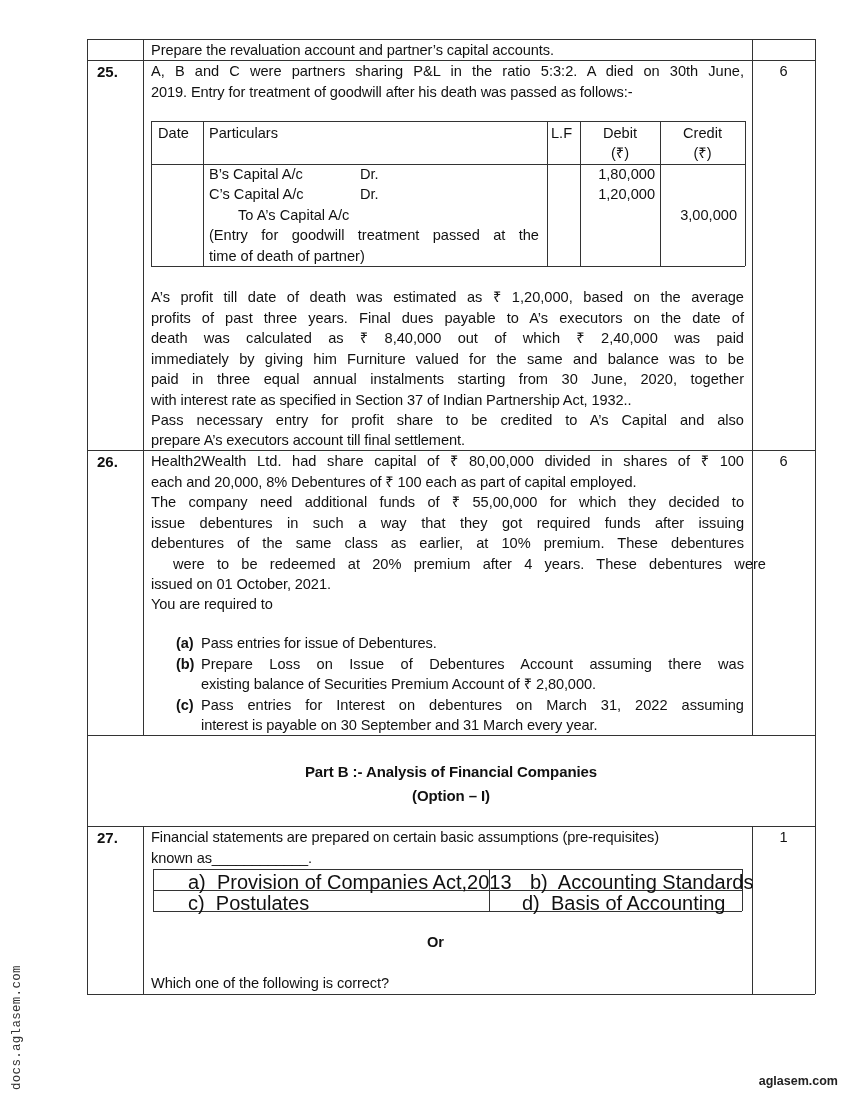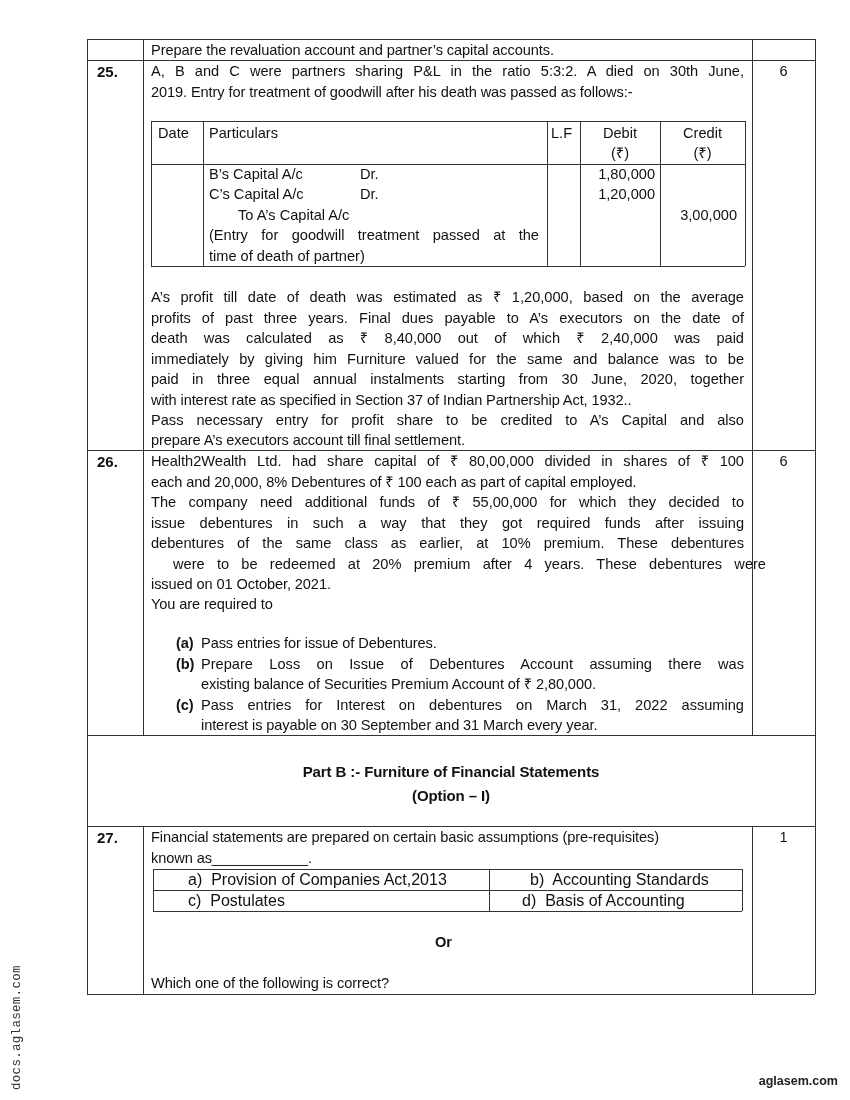--- a/index.html
+++ b/index.html
@@ -112,7 +112,7 @@
 <div class="just" style="left:201px;top:695px;width:543px;">Pass entries for Interest on debentures on March 31, 2022 assuming</div>
 <div class="txt" style="left:201px;top:715px;">interest is payable on 30 September and 31 March every year.</div>
 
-<div class="txt bold c" style="left:87px;width:728px;top:762px;font-size:15px;">Part B :- Furniture of Financial Statements</div>
+<div class="txt bold c" style="left:87px;width:728px;top:762px;font-size:15px;">Part B :- Analysis of Financial Companies</div>
 <div class="txt bold c" style="left:87px;width:728px;top:786px;font-size:15px;">(Option – I)</div>
 
 <div class="qn" style="left:97px;top:829px;">27.</div>

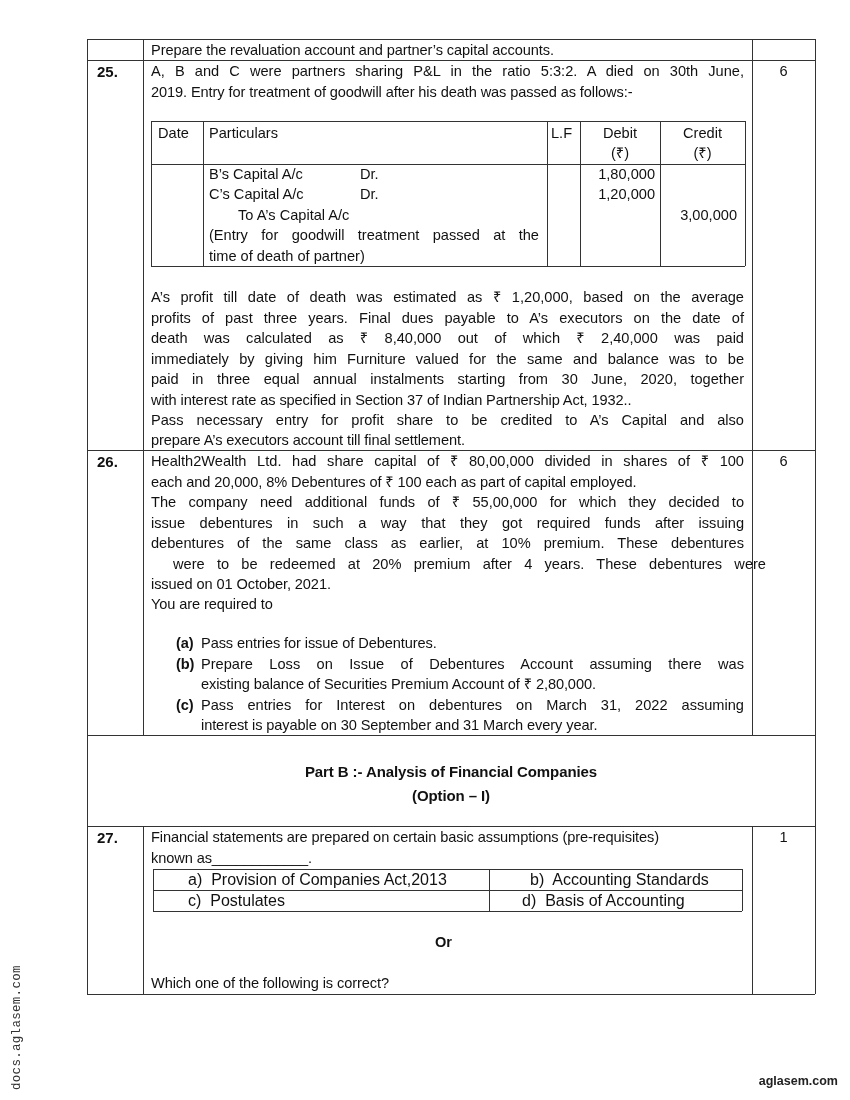--- a/index.html
+++ b/index.html
@@ -15,7 +15,7 @@
   .bold { font-weight:bold; }
   .c { text-align:center; }
   .r { text-align:right; }
-  .opt { position:absolute; font-size:16px; }
+  .opt { position:absolute; font-size:20px; }
   .wm-left { position:absolute; left:10px; top:1090px; transform:rotate(-90deg); transform-origin:left top;
              font-family:"Liberation Mono", monospace; font-size:12.5px; color:#333; white-space:nowrap; letter-spacing:0.3px; }
   .wm-right { position:absolute; right:12px; top:1074px; font-family:"Liberation Sans", sans-serif; font-weight:bold; font-size:12.5px; color:#222; }

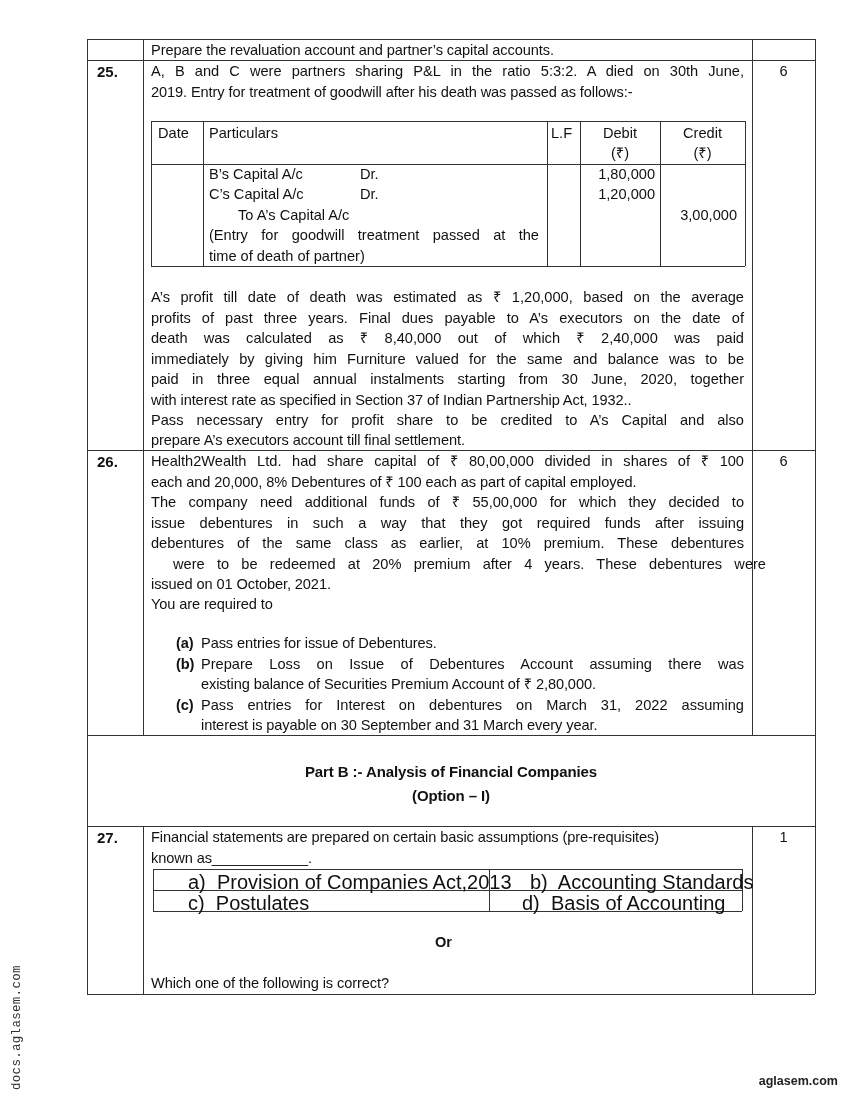--- a/index.html
+++ b/index.html
@@ -146,7 +146,7 @@
   </div>
 </div>
 
-<div class="txt bold c" style="left:139px;width:609px;top:932px;">Or</div>
+<div class="txt bold c" style="left:131px;width:609px;top:932px;">Or</div>
 <div class="txt" style="left:151px;top:973px;">Which one of the following is correct?</div>
 
 <div class="wm-left">docs.aglasem.com</div>

